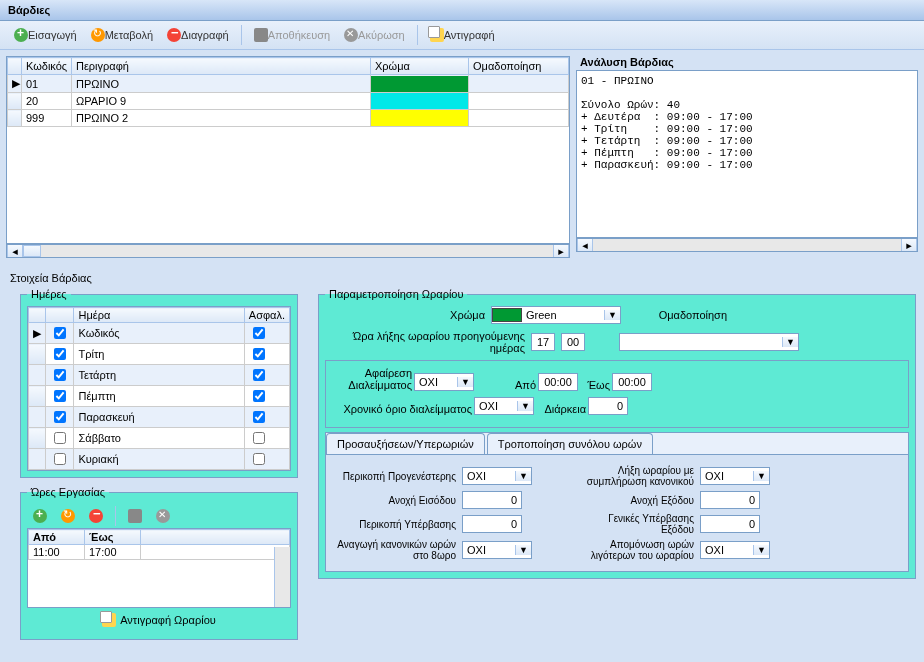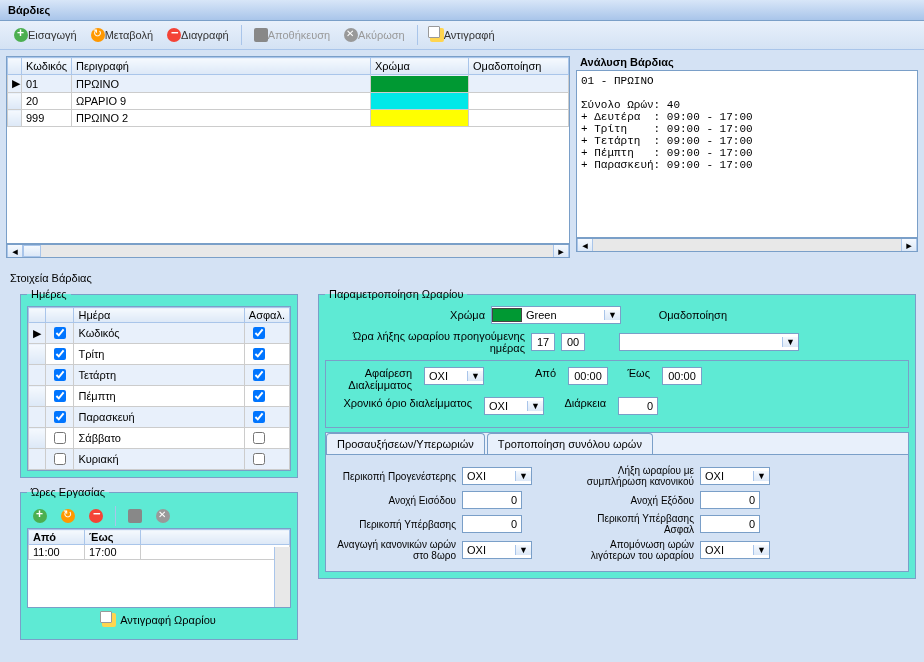--- a/index.html
+++ b/index.html
@@ -65,7 +65,7 @@
 .txt-input { border: 1px solid #7a9fc8; background: #fff; height: 18px; padding: 0 4px; width: 40px; text-align: center; }
 .txt-input.right { text-align: right; }
 .sub-fieldset { border: 1px solid #7a9fc8; padding: 6px; margin-top: 4px; }
-.field-pair { display: flex; align-items: flex-start; gap: 12px; margin-bottom: 6px; }
+.field-pair { display: flex; align-items: flex-end; gap: 2px; margin-bottom: 6px; }
 .field-pair label { text-align: right; }
 .tabs { border: 1px solid #7a9fc8; background: #d4e2f4; margin-top: 4px; }
 .tab-strip { display: flex; background: #e8f0fb; border-bottom: 1px solid #7a9fc8; }

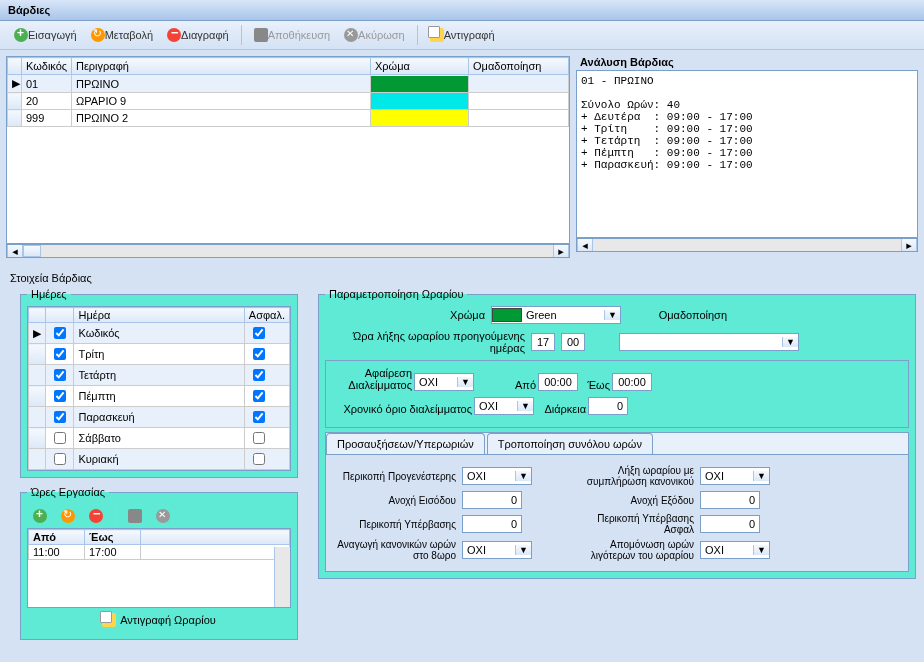--- a/index.html
+++ b/index.html
@@ -386,7 +386,7 @@
             <label>Περικοπή Υπέρβασης</label>
             <input class="txt-input right" style="width: 60px;" value="0">
             <span></span>
-            <label>Περικοπή Υπέρβασης Ασφαλ</label>
+            <label>Γενικές Υπέρβασης Εξόδου</label>
             <input class="txt-input right" style="width: 60px;" value="0">
 
             <label>Αναγωγή κανονικών ωρών στο 8ωρο</label>

